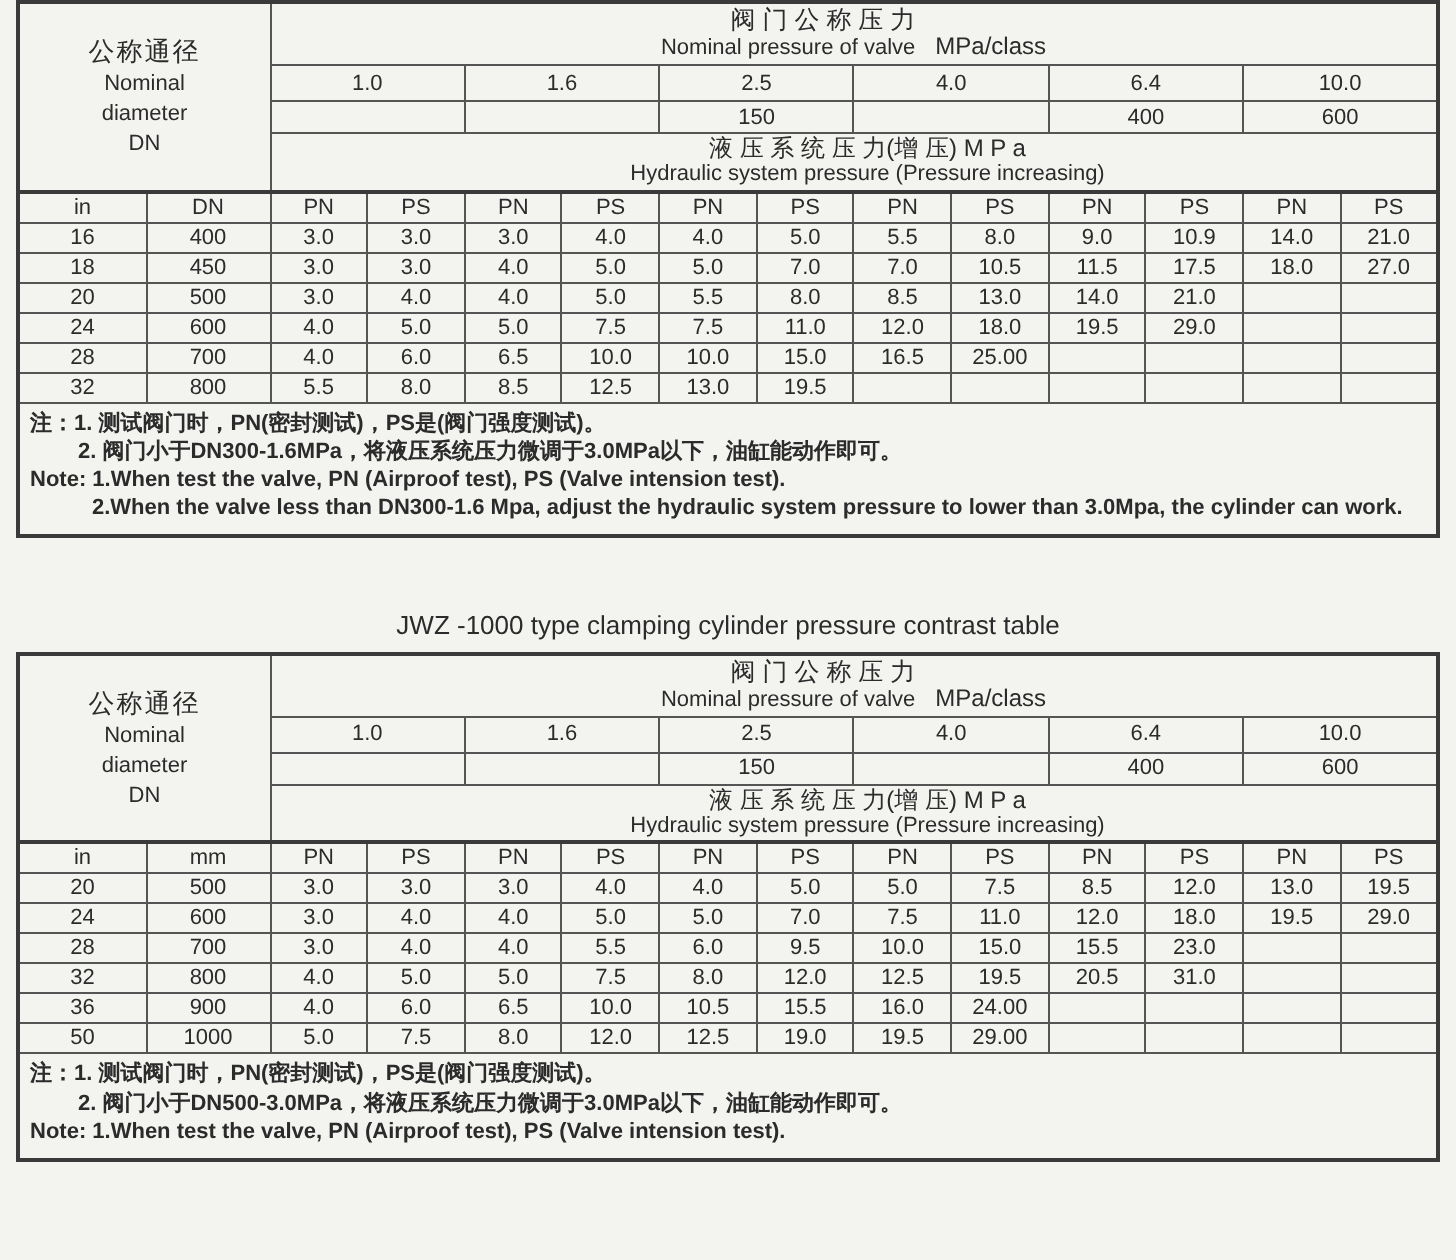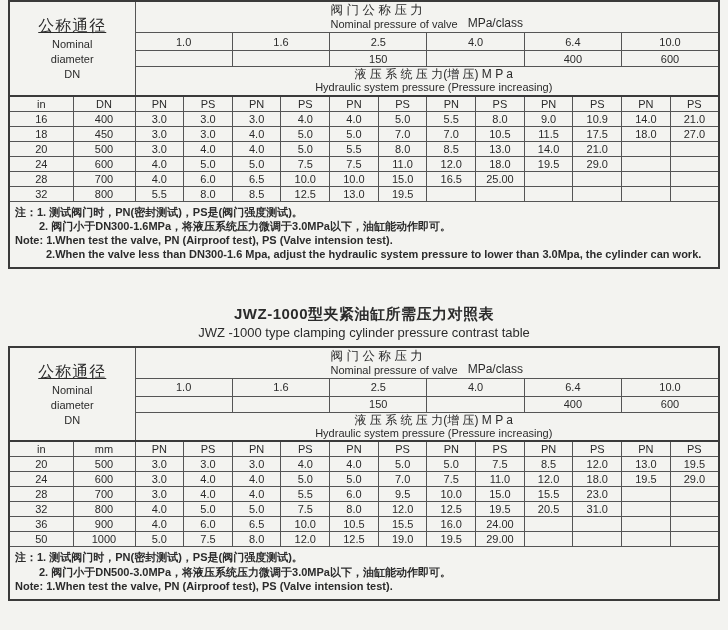--- a/index.html
+++ b/index.html
@@ -49,7 +49,7 @@
   .valve-wrap {
     display: flex; justify-content: center; align-items: center; gap: 10px;
   }
-  .valve-stack { text-align: left; line-height: 1.2; }
+  .valve-stack { text-align: right; line-height: 1.2; }
   .valve-stack .zh { font-size: 12.5px; }
   .valve-stack .en { font-size: 11px; }
   .valve-unit { font-size: 12px; margin-top: 12px; }

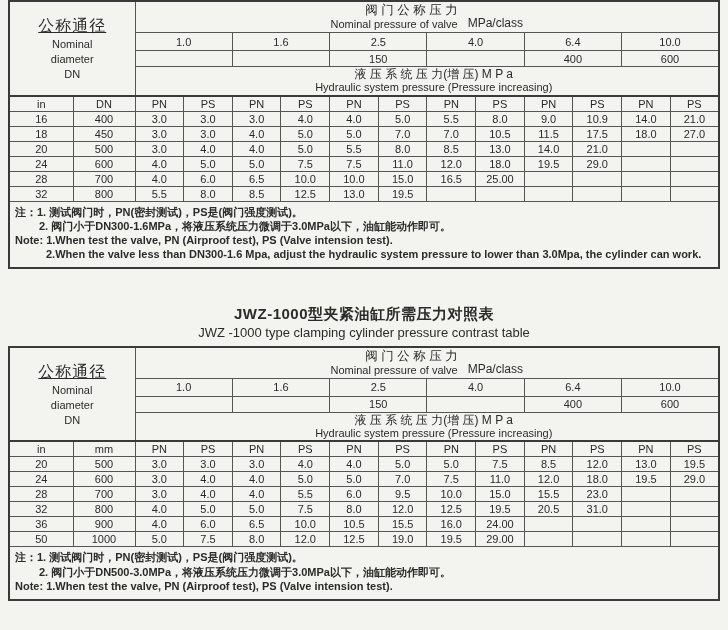--- a/index.html
+++ b/index.html
@@ -44,7 +44,7 @@
   col.w-in { width: 64px; }
   col.w-dn { width: 62px; }
   .left-head { font-size: 11.5px; line-height: 1.35; }
-  .left-head .zh { font-size: 16px; letter-spacing: 1px; margin-bottom: 1px; text-decoration: underline; }
+  .left-head .zh { font-size: 13px; letter-spacing: 1px; margin-bottom: 1px; }
   .valve-row td { height: 30px; }
   .valve-wrap {
     display: flex; justify-content: center; align-items: center; gap: 10px;

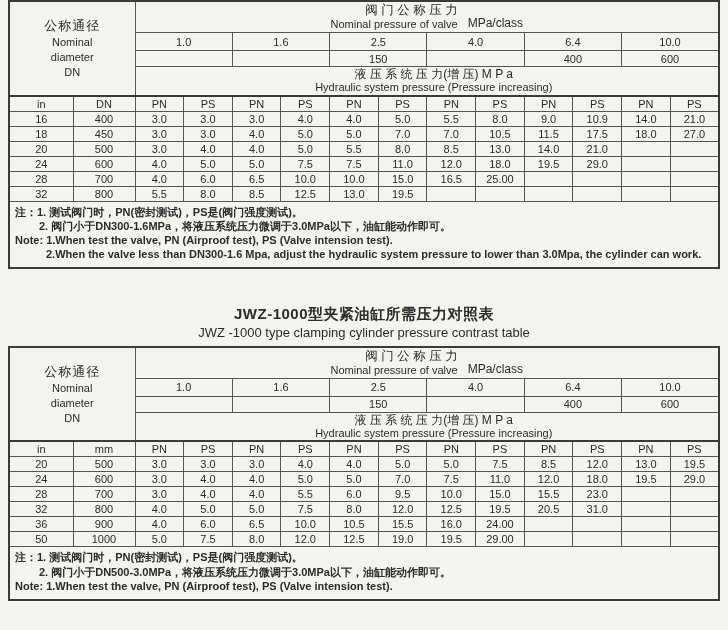--- a/index.html
+++ b/index.html
@@ -258,7 +258,6 @@
 </section>
 
 <section class="sheet second">
-  <h1 class="title-zh">JWZ-1000型夹紧油缸所需压力对照表</h1>
   <h2 class="title-en">JWZ -1000 type clamping cylinder pressure contrast table</h2>
   <table class="ptable">
     <colgroup>

